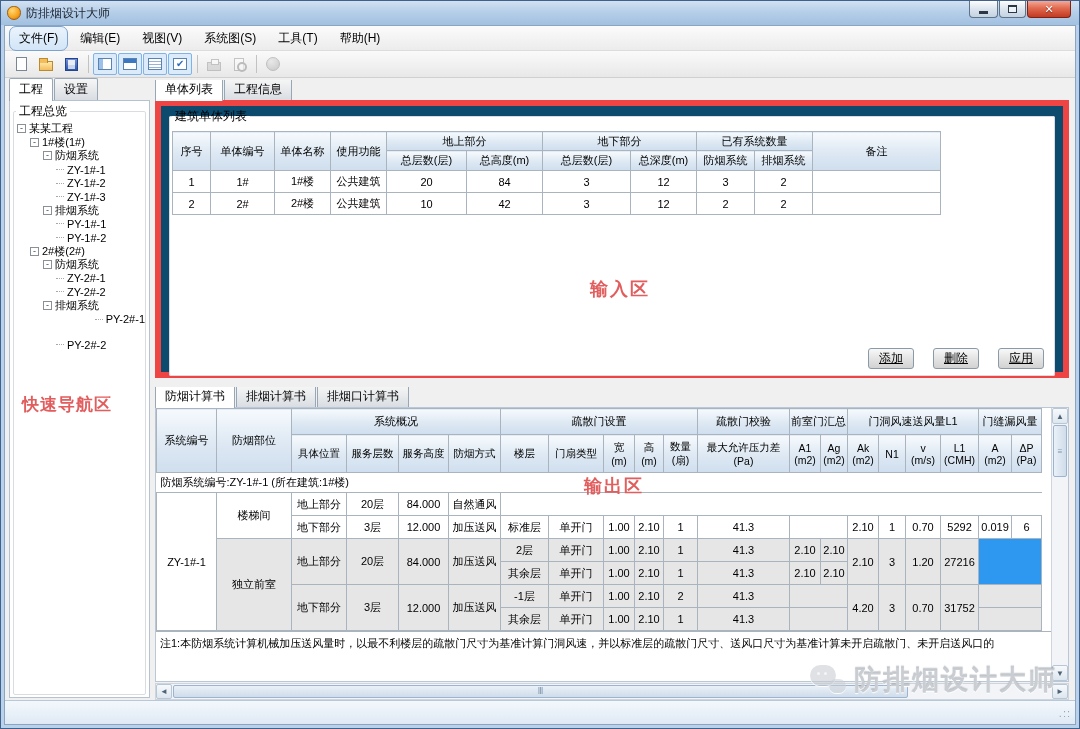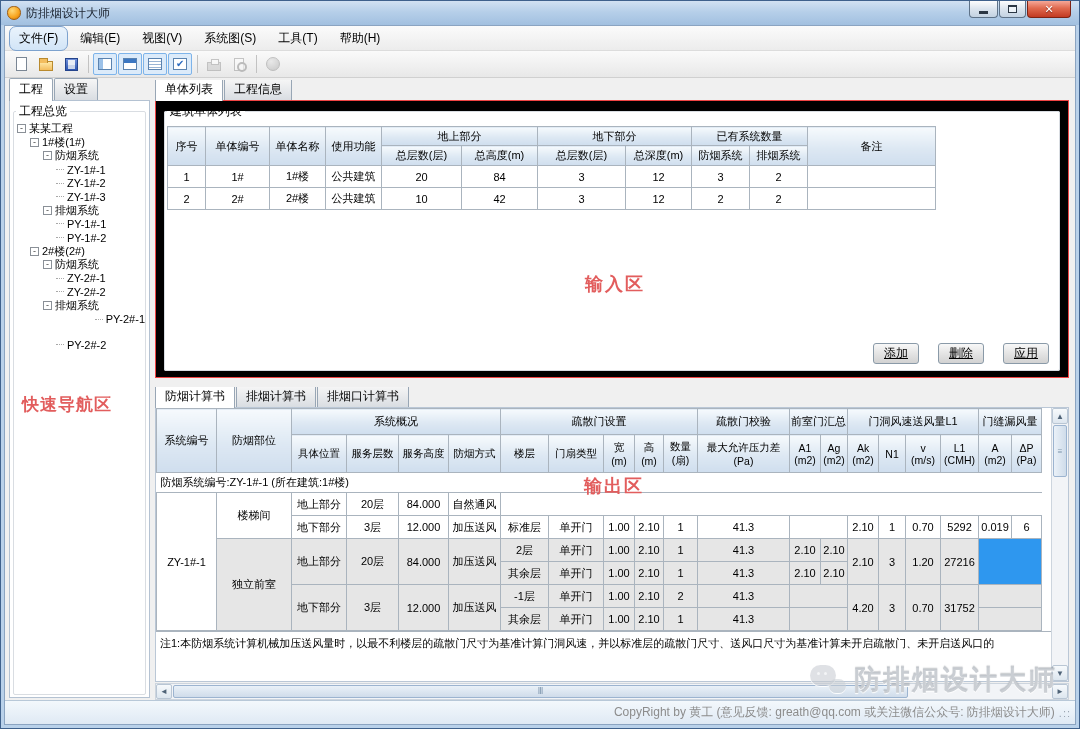--- a/index.html
+++ b/index.html
@@ -90,7 +90,7 @@
 
   
   .main{ flex:1; display:flex; flex-direction:column; padding:0 4px 0 5px; overflow:hidden; }
-  .tab-page{ background:#000000; border:1px solid #ef4444; position:relative; }
+  .tab-page{ background:#0c4a6e; border:6px solid #ef4444; position:relative; }
   .unit-page{ height:278px; flex:0 0 278px; padding:2px 8px; }
   .unit-fld{ height:268px; position:relative; background:#fff; }
   .input-annotation{ left:420px; top:152px; font-size:18px; letter-spacing:2px; }

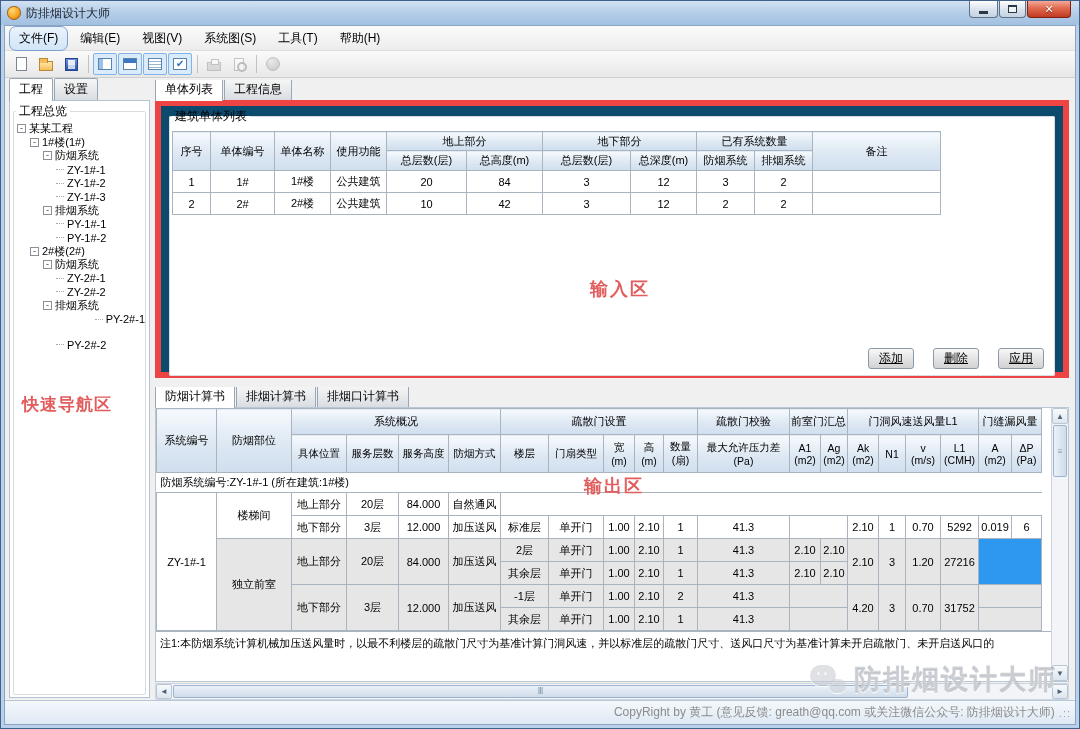--- a/index.html
+++ b/index.html
@@ -580,7 +580,6 @@
     </div>
 
     <div class="statusbar">
-      <span>CopyRight by 黄工  (意见反馈:  greath@qq.com 或关注微信公众号: 防排烟设计大师)</span>
       <span class="grip">.::</span>
     </div>
 

